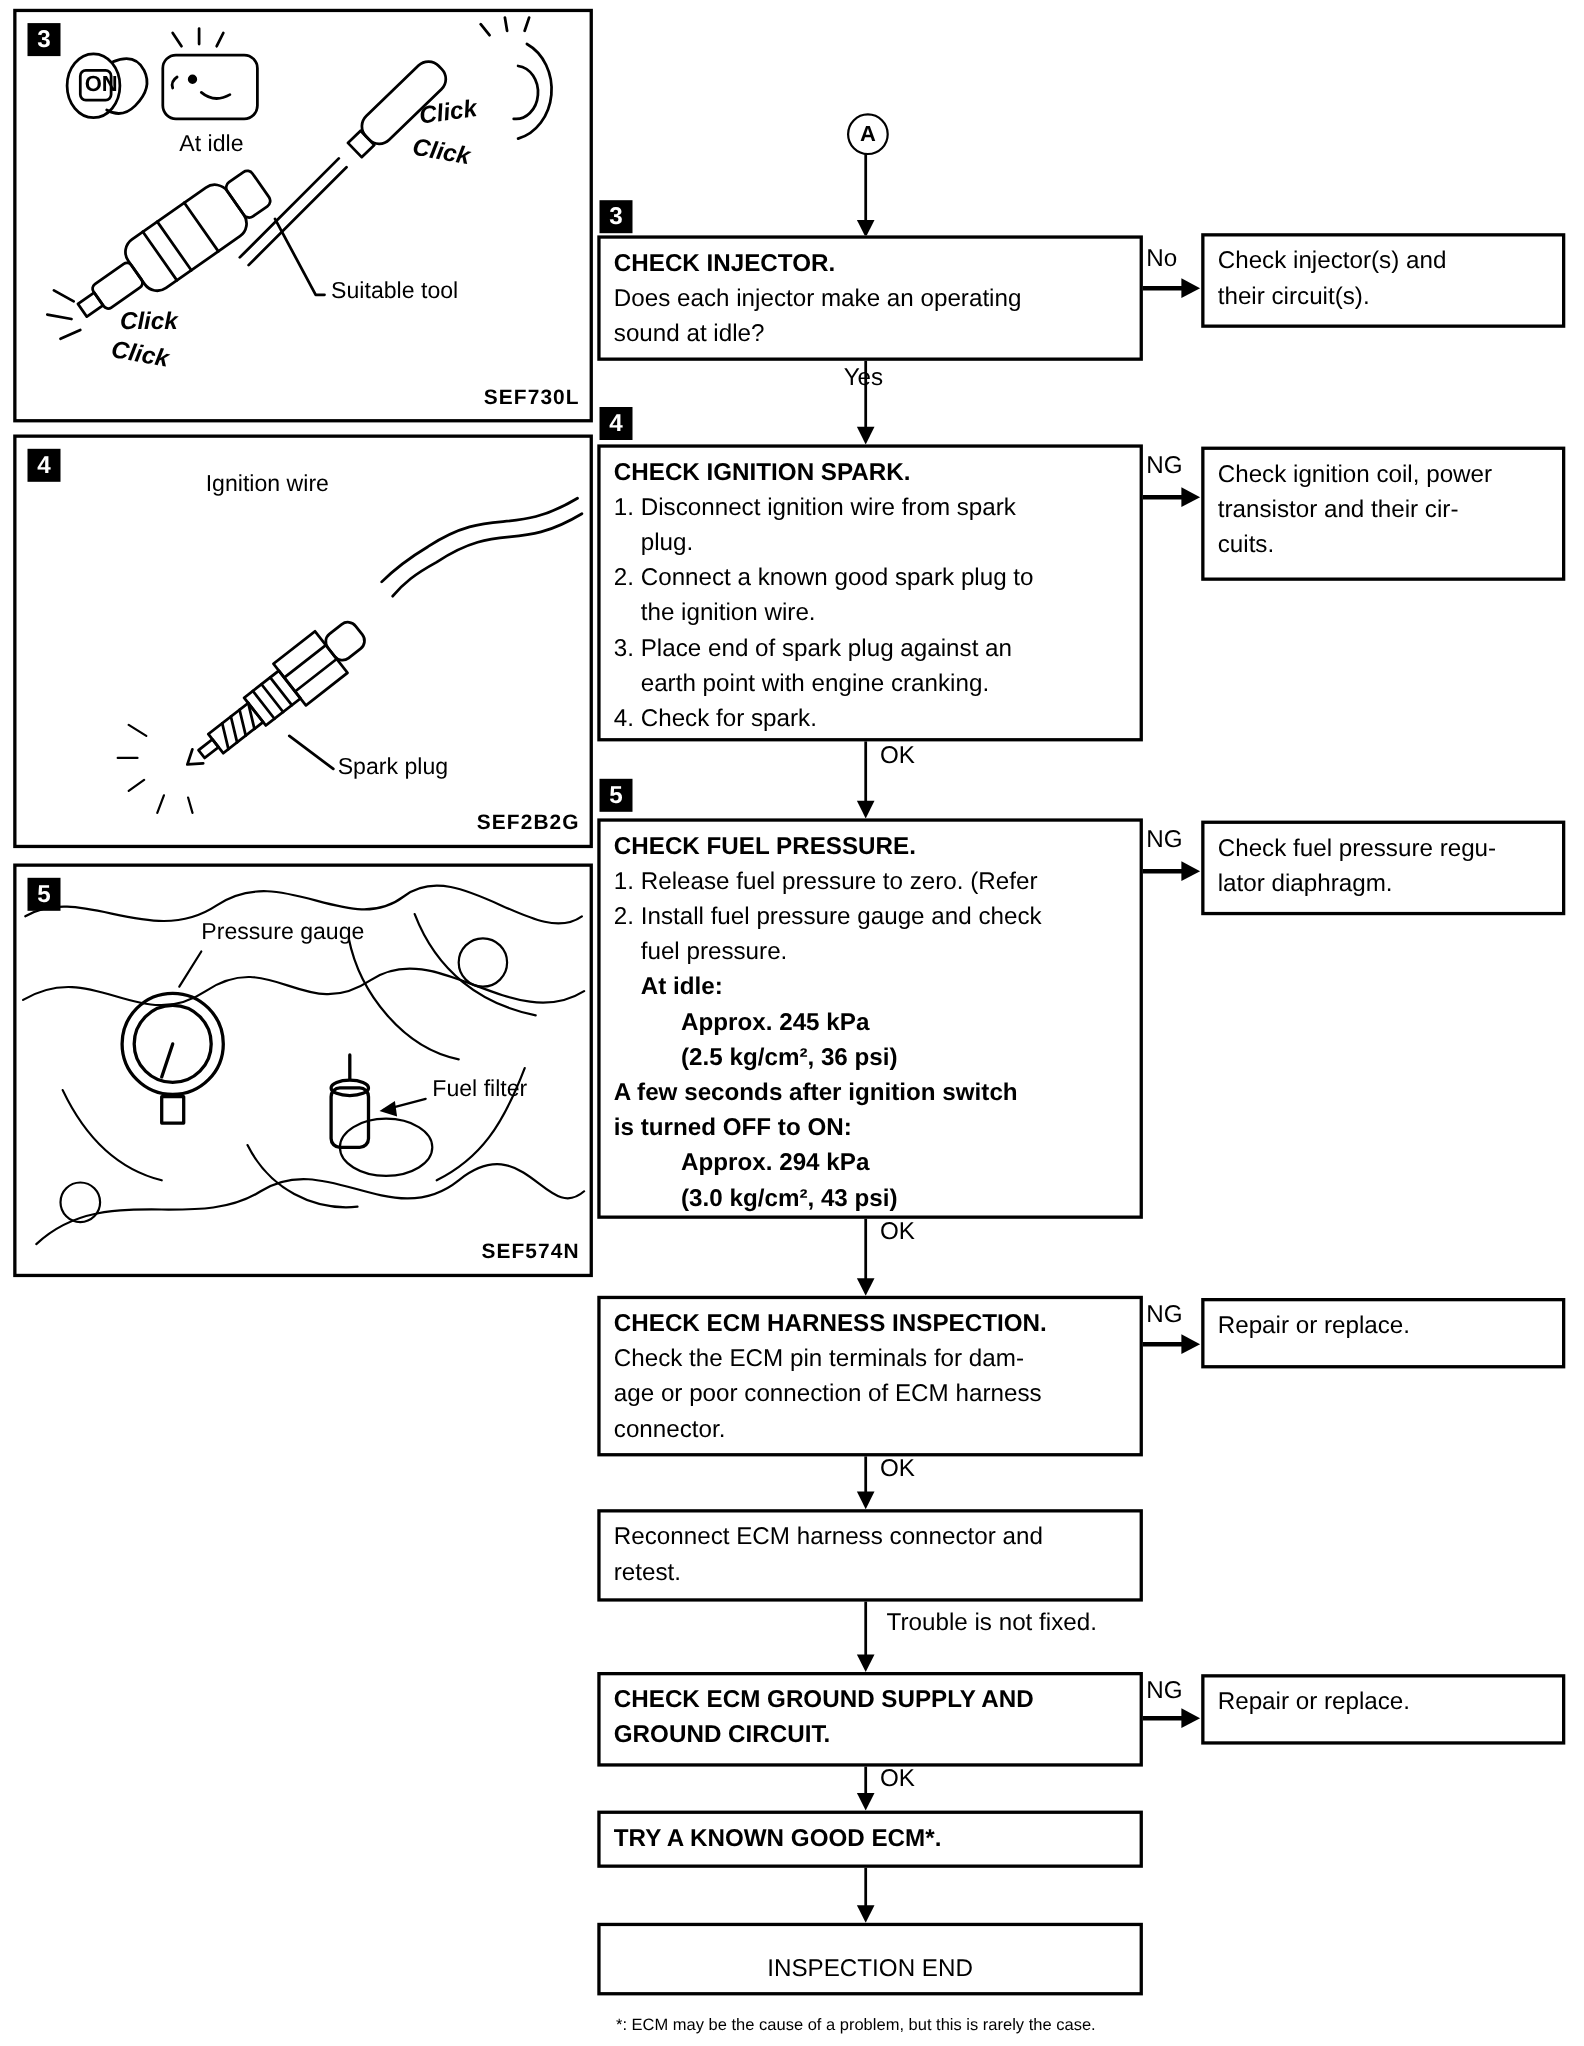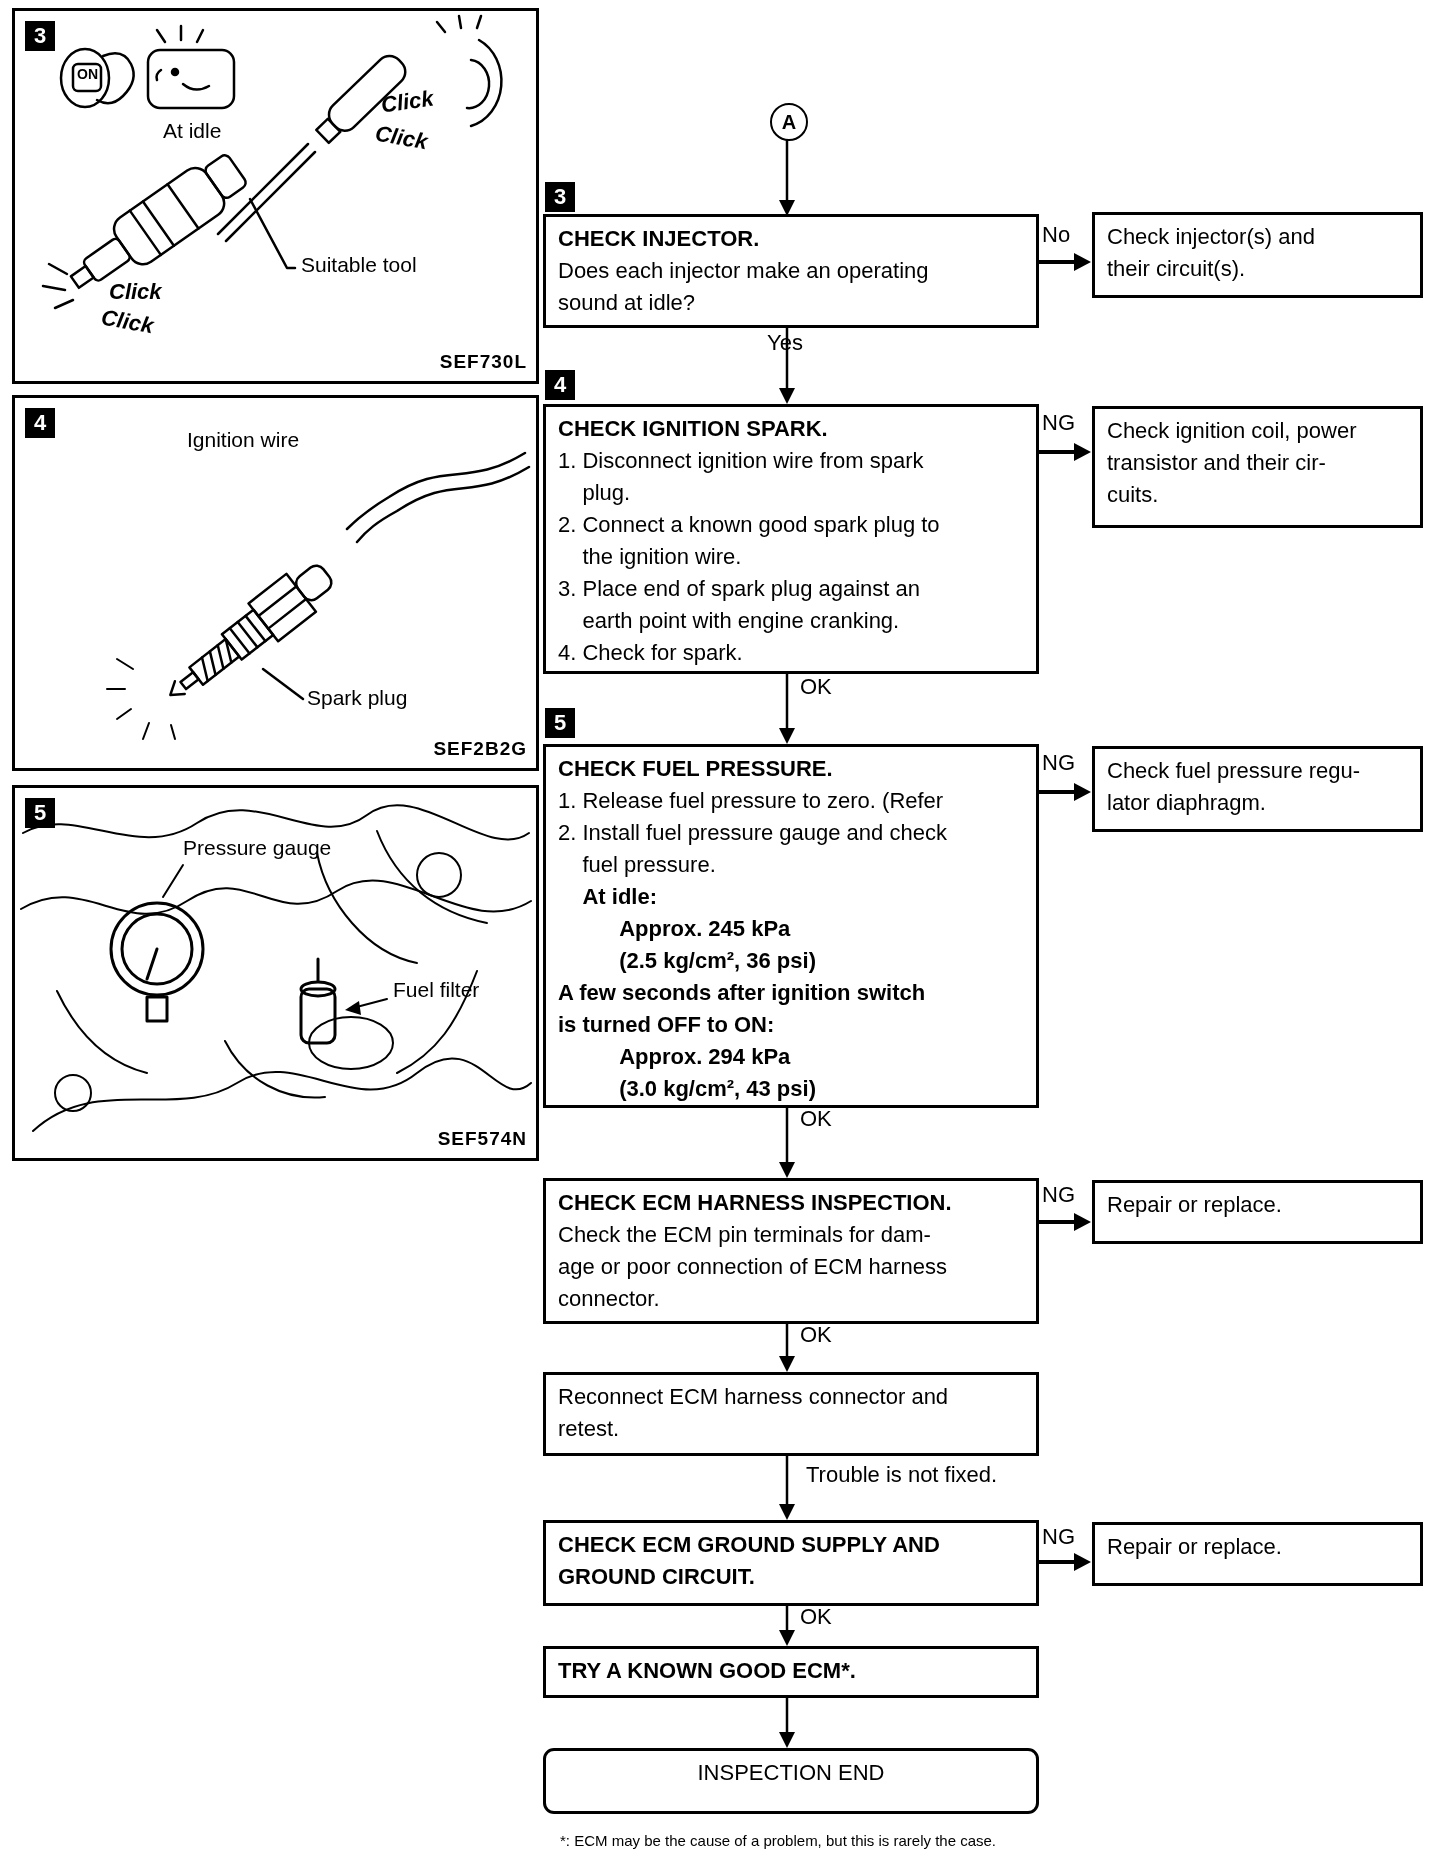--- a/index.html
+++ b/index.html
@@ -18,7 +18,7 @@
   }
   .plabel { position:absolute; font-size:21px; white-space:nowrap; }
   .click { position:absolute; font-size:22px; font-weight:bold; font-style:italic; white-space:nowrap; }
-  .keyon { position:absolute; font-size:14px; font-weight:bold; }
+  .keyon { position:absolute; font-size:20px; font-weight:bold; }
   .code { position:absolute; right:9px; font-size:19px; font-weight:bold; letter-spacing:1px; white-space:nowrap; }
   
   .fbox {

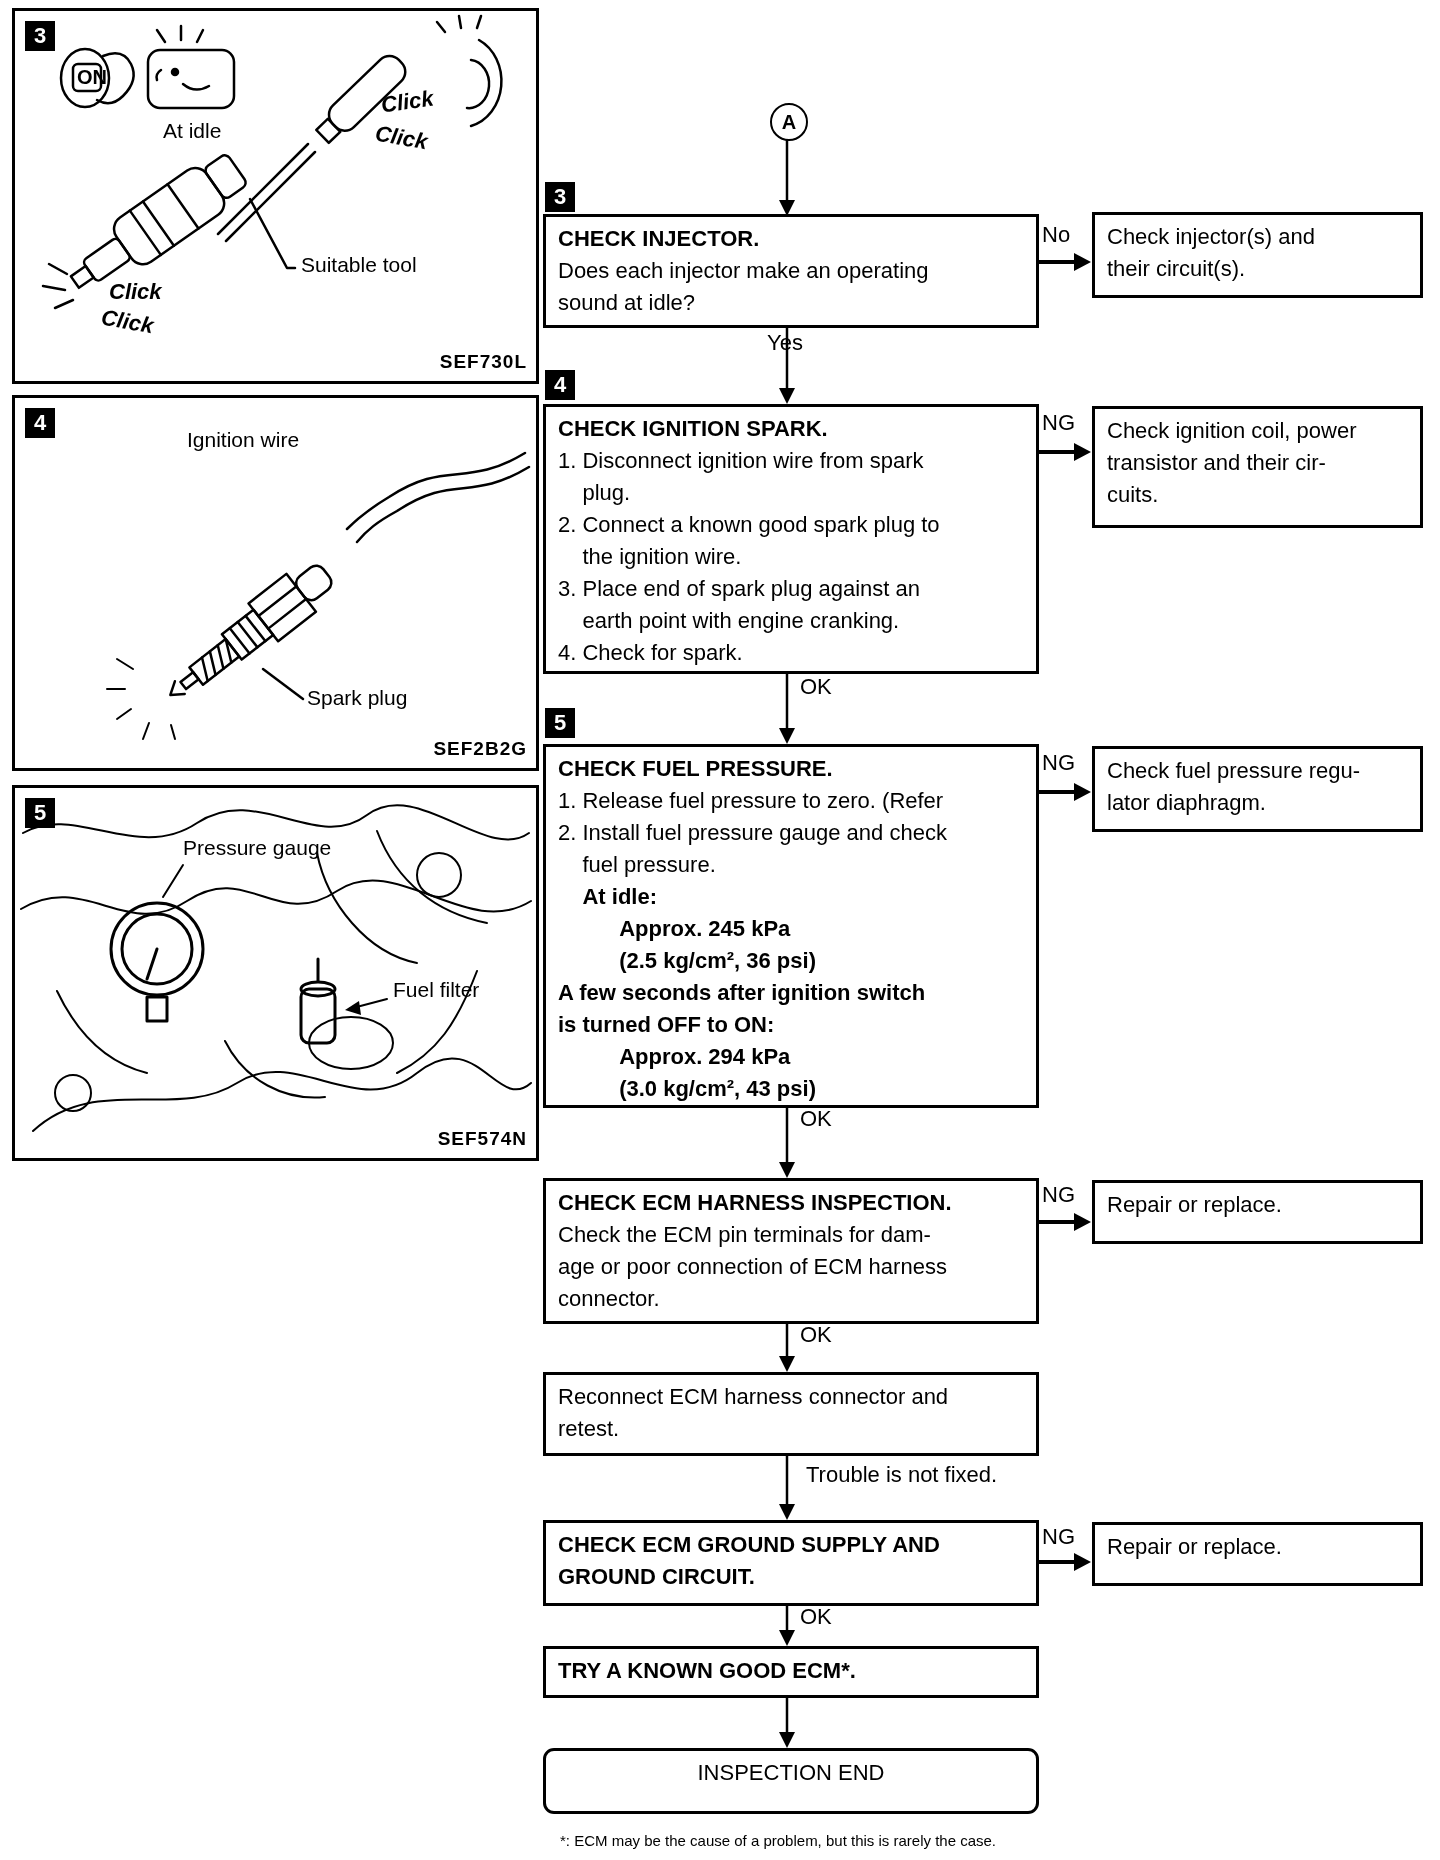--- a/index.html
+++ b/index.html
@@ -30,7 +30,7 @@
   .fbox .body.bold { font-weight:bold; }
   .main { left:543px; width:466px; }           
   .rbox { left:1092px; width:301px; }          
-  .endbox { text-align:center; display:flex; align-items:flex-start; justify-content:center;border-radius:11px; }
+  .endbox { text-align:center; display:flex; align-items:flex-end; justify-content:center; }
   .clabel { position:absolute; font-size:22px; white-space:nowrap; }
   .anode {
     position:absolute; left:770px; top:103px; width:34px; height:34px;

